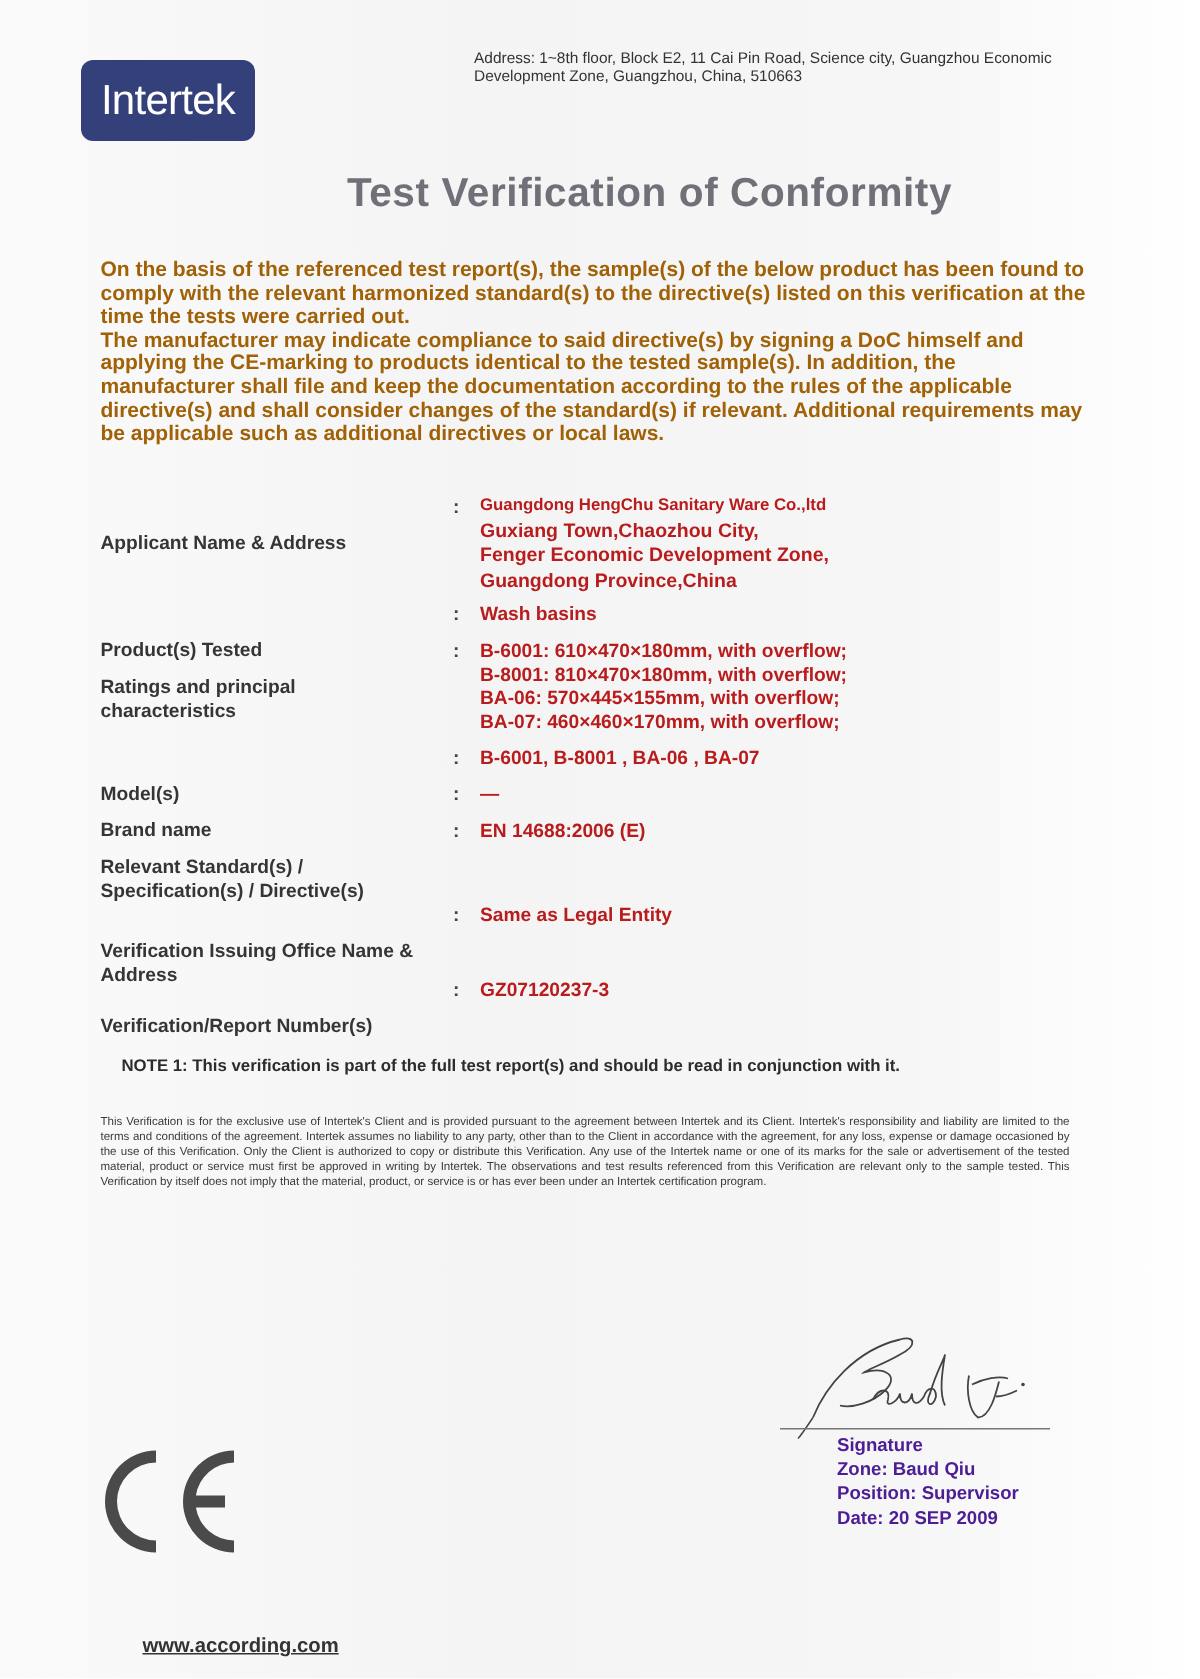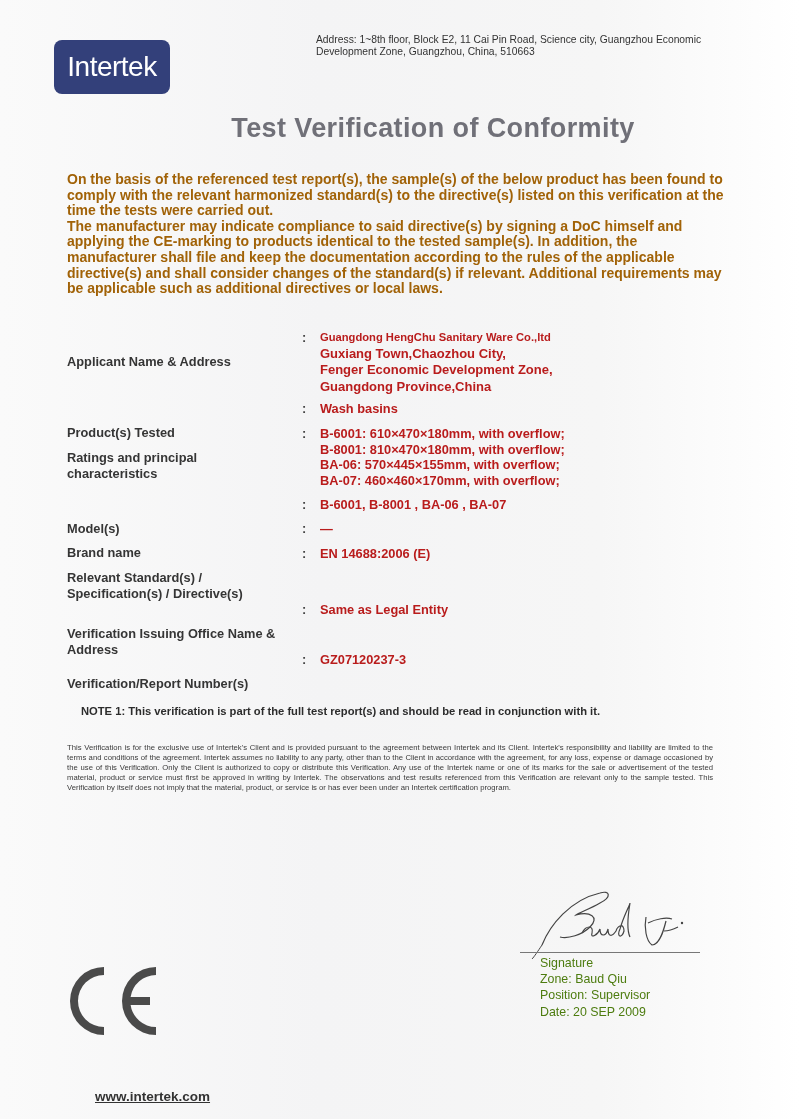--- a/index.html
+++ b/index.html
@@ -47,7 +47,7 @@
     .sig-svg { position: absolute; left: 520px; top: 885px; }
     .sig-line { position: absolute; left: 520px; top: 952px; width: 180px; border-top: 1px solid #777; }
     .sig-block {
-      position: absolute; left: 540px; top: 955px; font-size: 12.4px; line-height: 16.2px; font-weight: normal; color: #4d7c0f;
+      position: absolute; left: 558px; top: 955px; font-size: 12.4px; line-height: 16.2px; font-weight: bold; color: #4c1d95;
     }
     .sig-block div { white-space: nowrap; }
     .ce { position: absolute; left: 70px; top: 965px; }

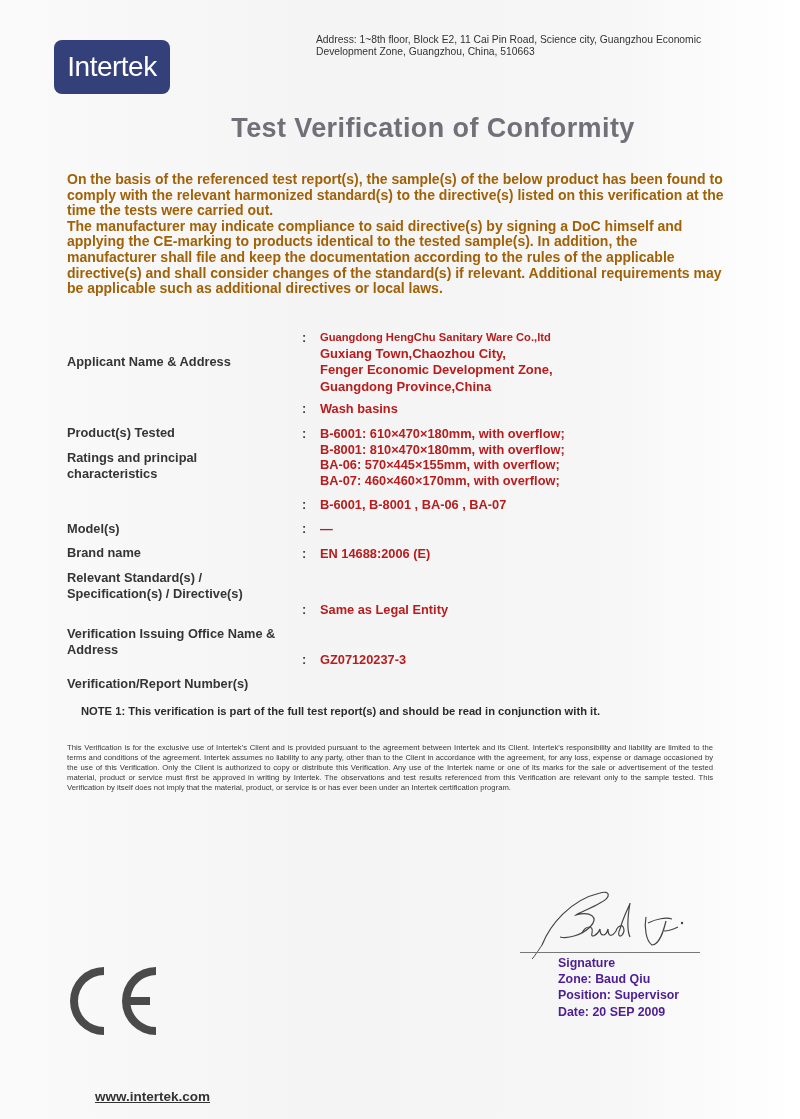--- a/index.html
+++ b/index.html
@@ -169,6 +169,6 @@
   <path d="M86 2 A 34 34 0 0 0 86 70 L 86 62 A 26 26 0 0 1 60.6 40 L 80 40 L 80 32 L 60.6 32 A 26 26 0 0 1 86 10 Z" fill="#4a4a4a"></path>
 </svg>
 
-<div class="website">www.intertek.com</div>
+<div class="website">www.according.com</div>
 
 </body></html>

